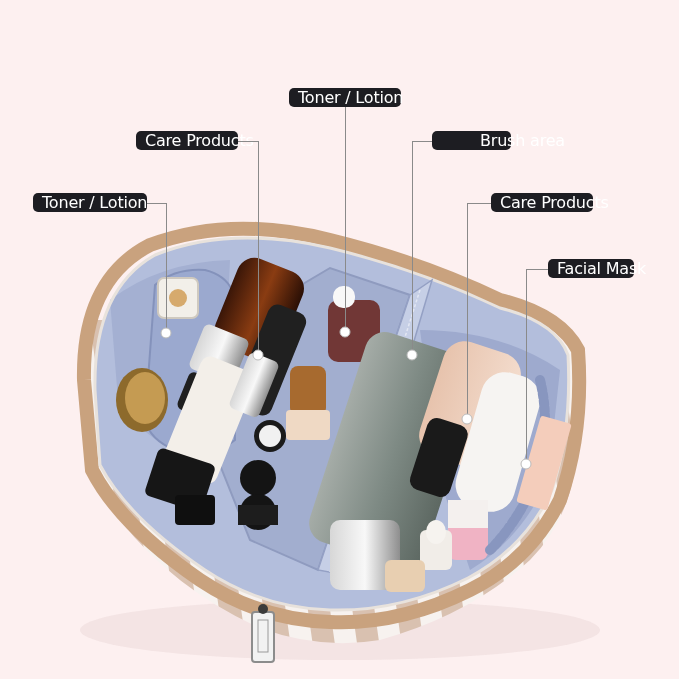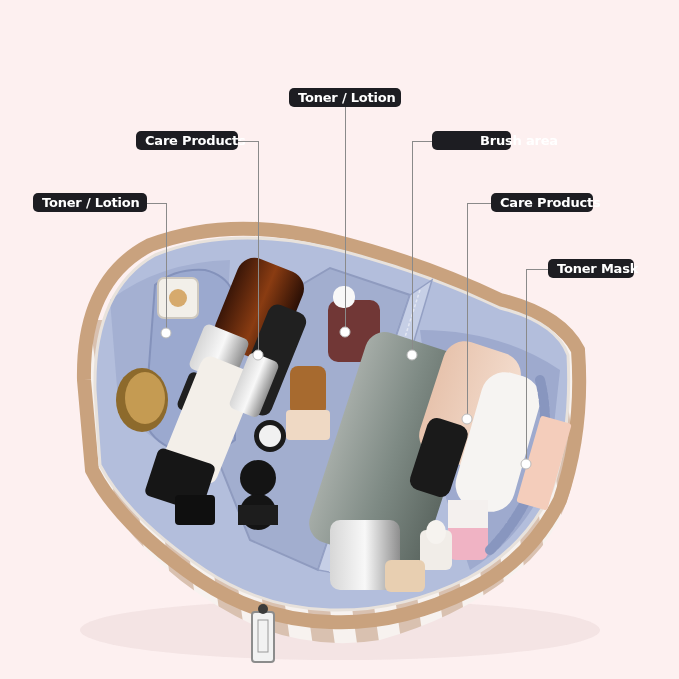--- a/index.html
+++ b/index.html
@@ -16,8 +16,8 @@
     background:#1d1d22;
     color:#ffffff;
     font-family:"DejaVu Sans", sans-serif;
-    font-weight:bold;
-    font-size:13px;
+    font-weight:normal;
+    font-size:16px;
     line-height:19px;
     height:19px;
     padding:0 9px;

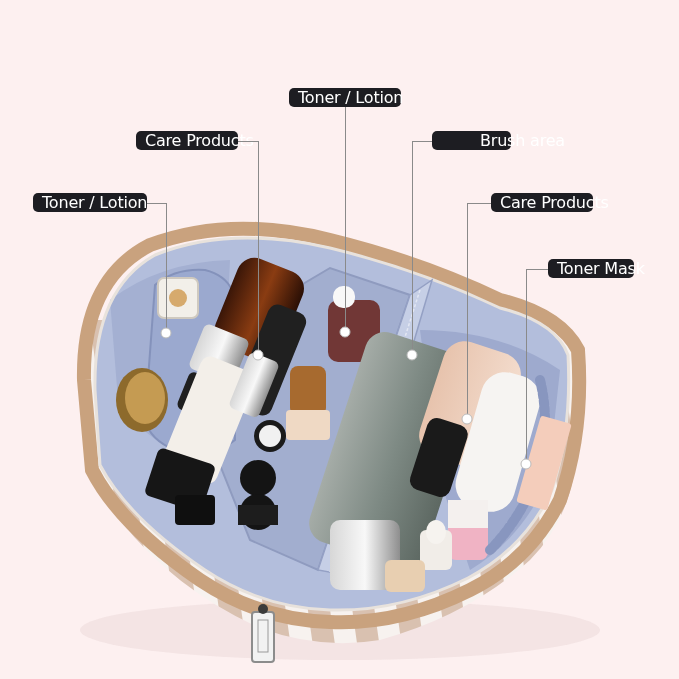--- a/index.html
+++ b/index.html
@@ -165,7 +165,7 @@
   <div class="leader" style="left:467px; top:203px; width:1px; height:216px;"></div>
   <div class="dot" style="left:467px; top:419px;"></div>
 
-  <div class="callout-label" style="left:548px; top:259px; width:86px;">Toner Mask</div>
+  <div class="callout-label" style="left:548px; top:259px; width:86px;">Facial Mask</div>
   <div class="leader" style="left:526px; top:269px; width:22px; height:1px;"></div>
   <div class="leader" style="left:526px; top:269px; width:1px; height:195px;"></div>
   <div class="dot" style="left:526px; top:464px;"></div>

